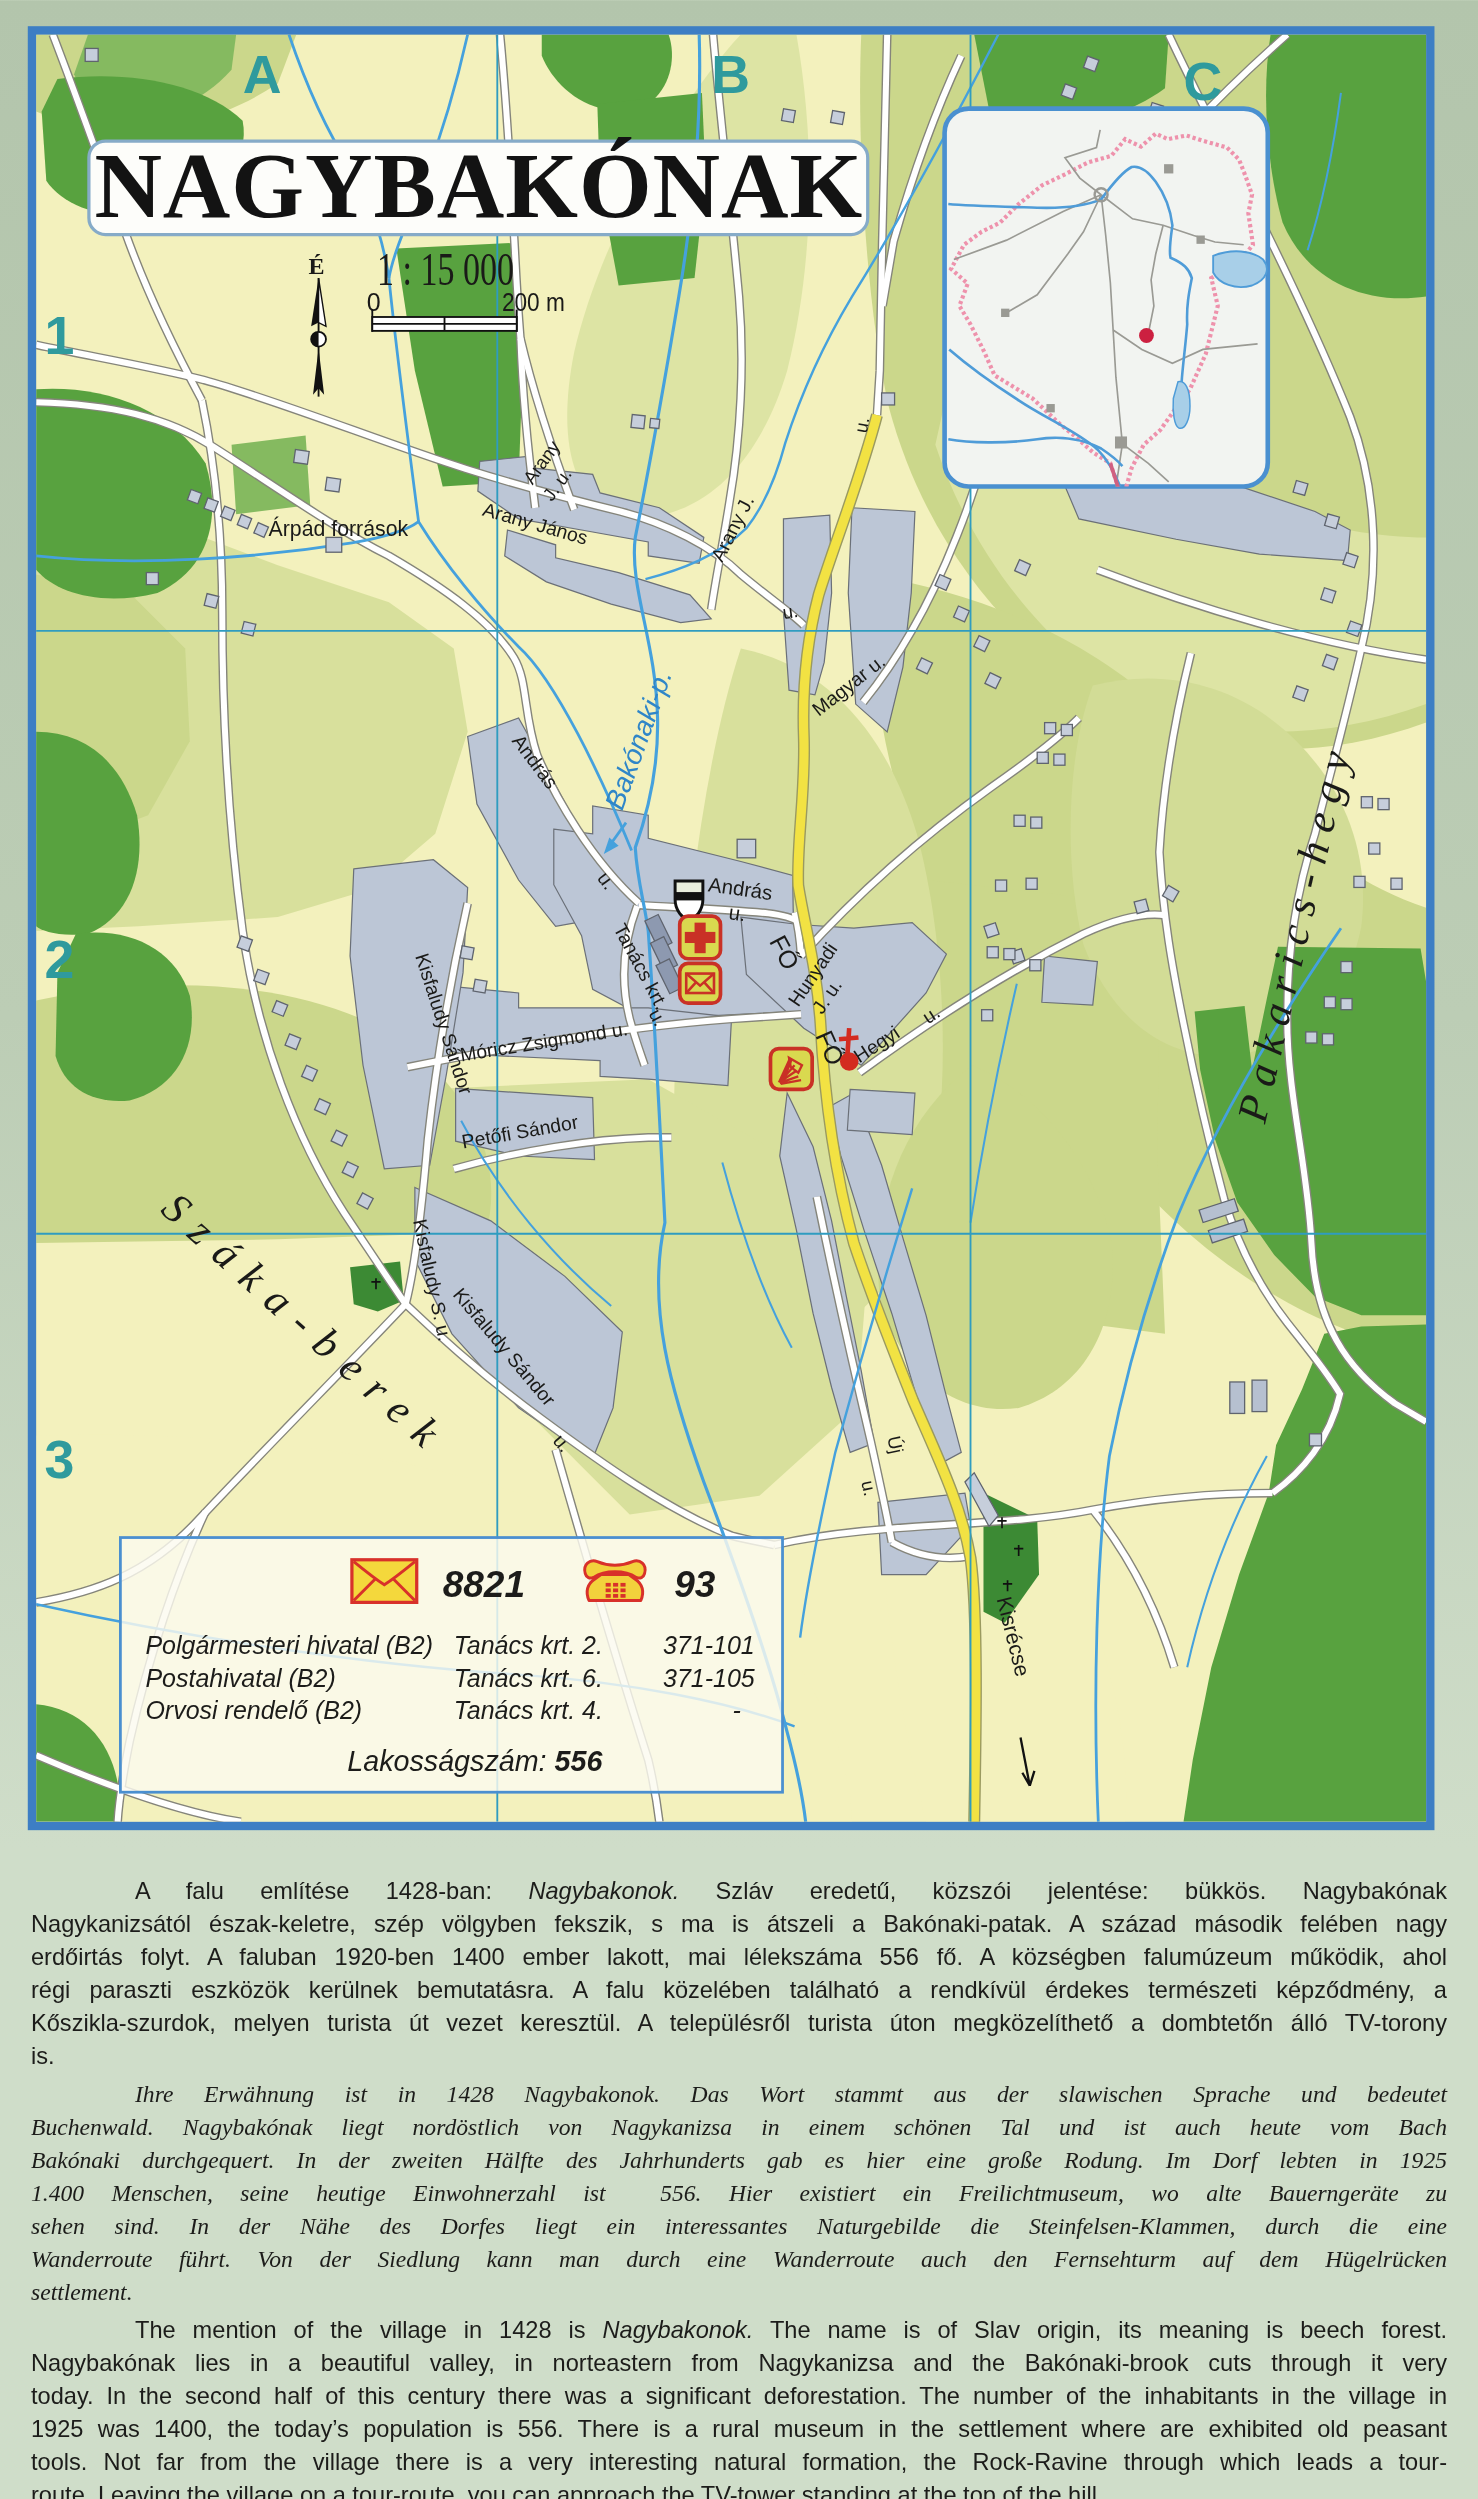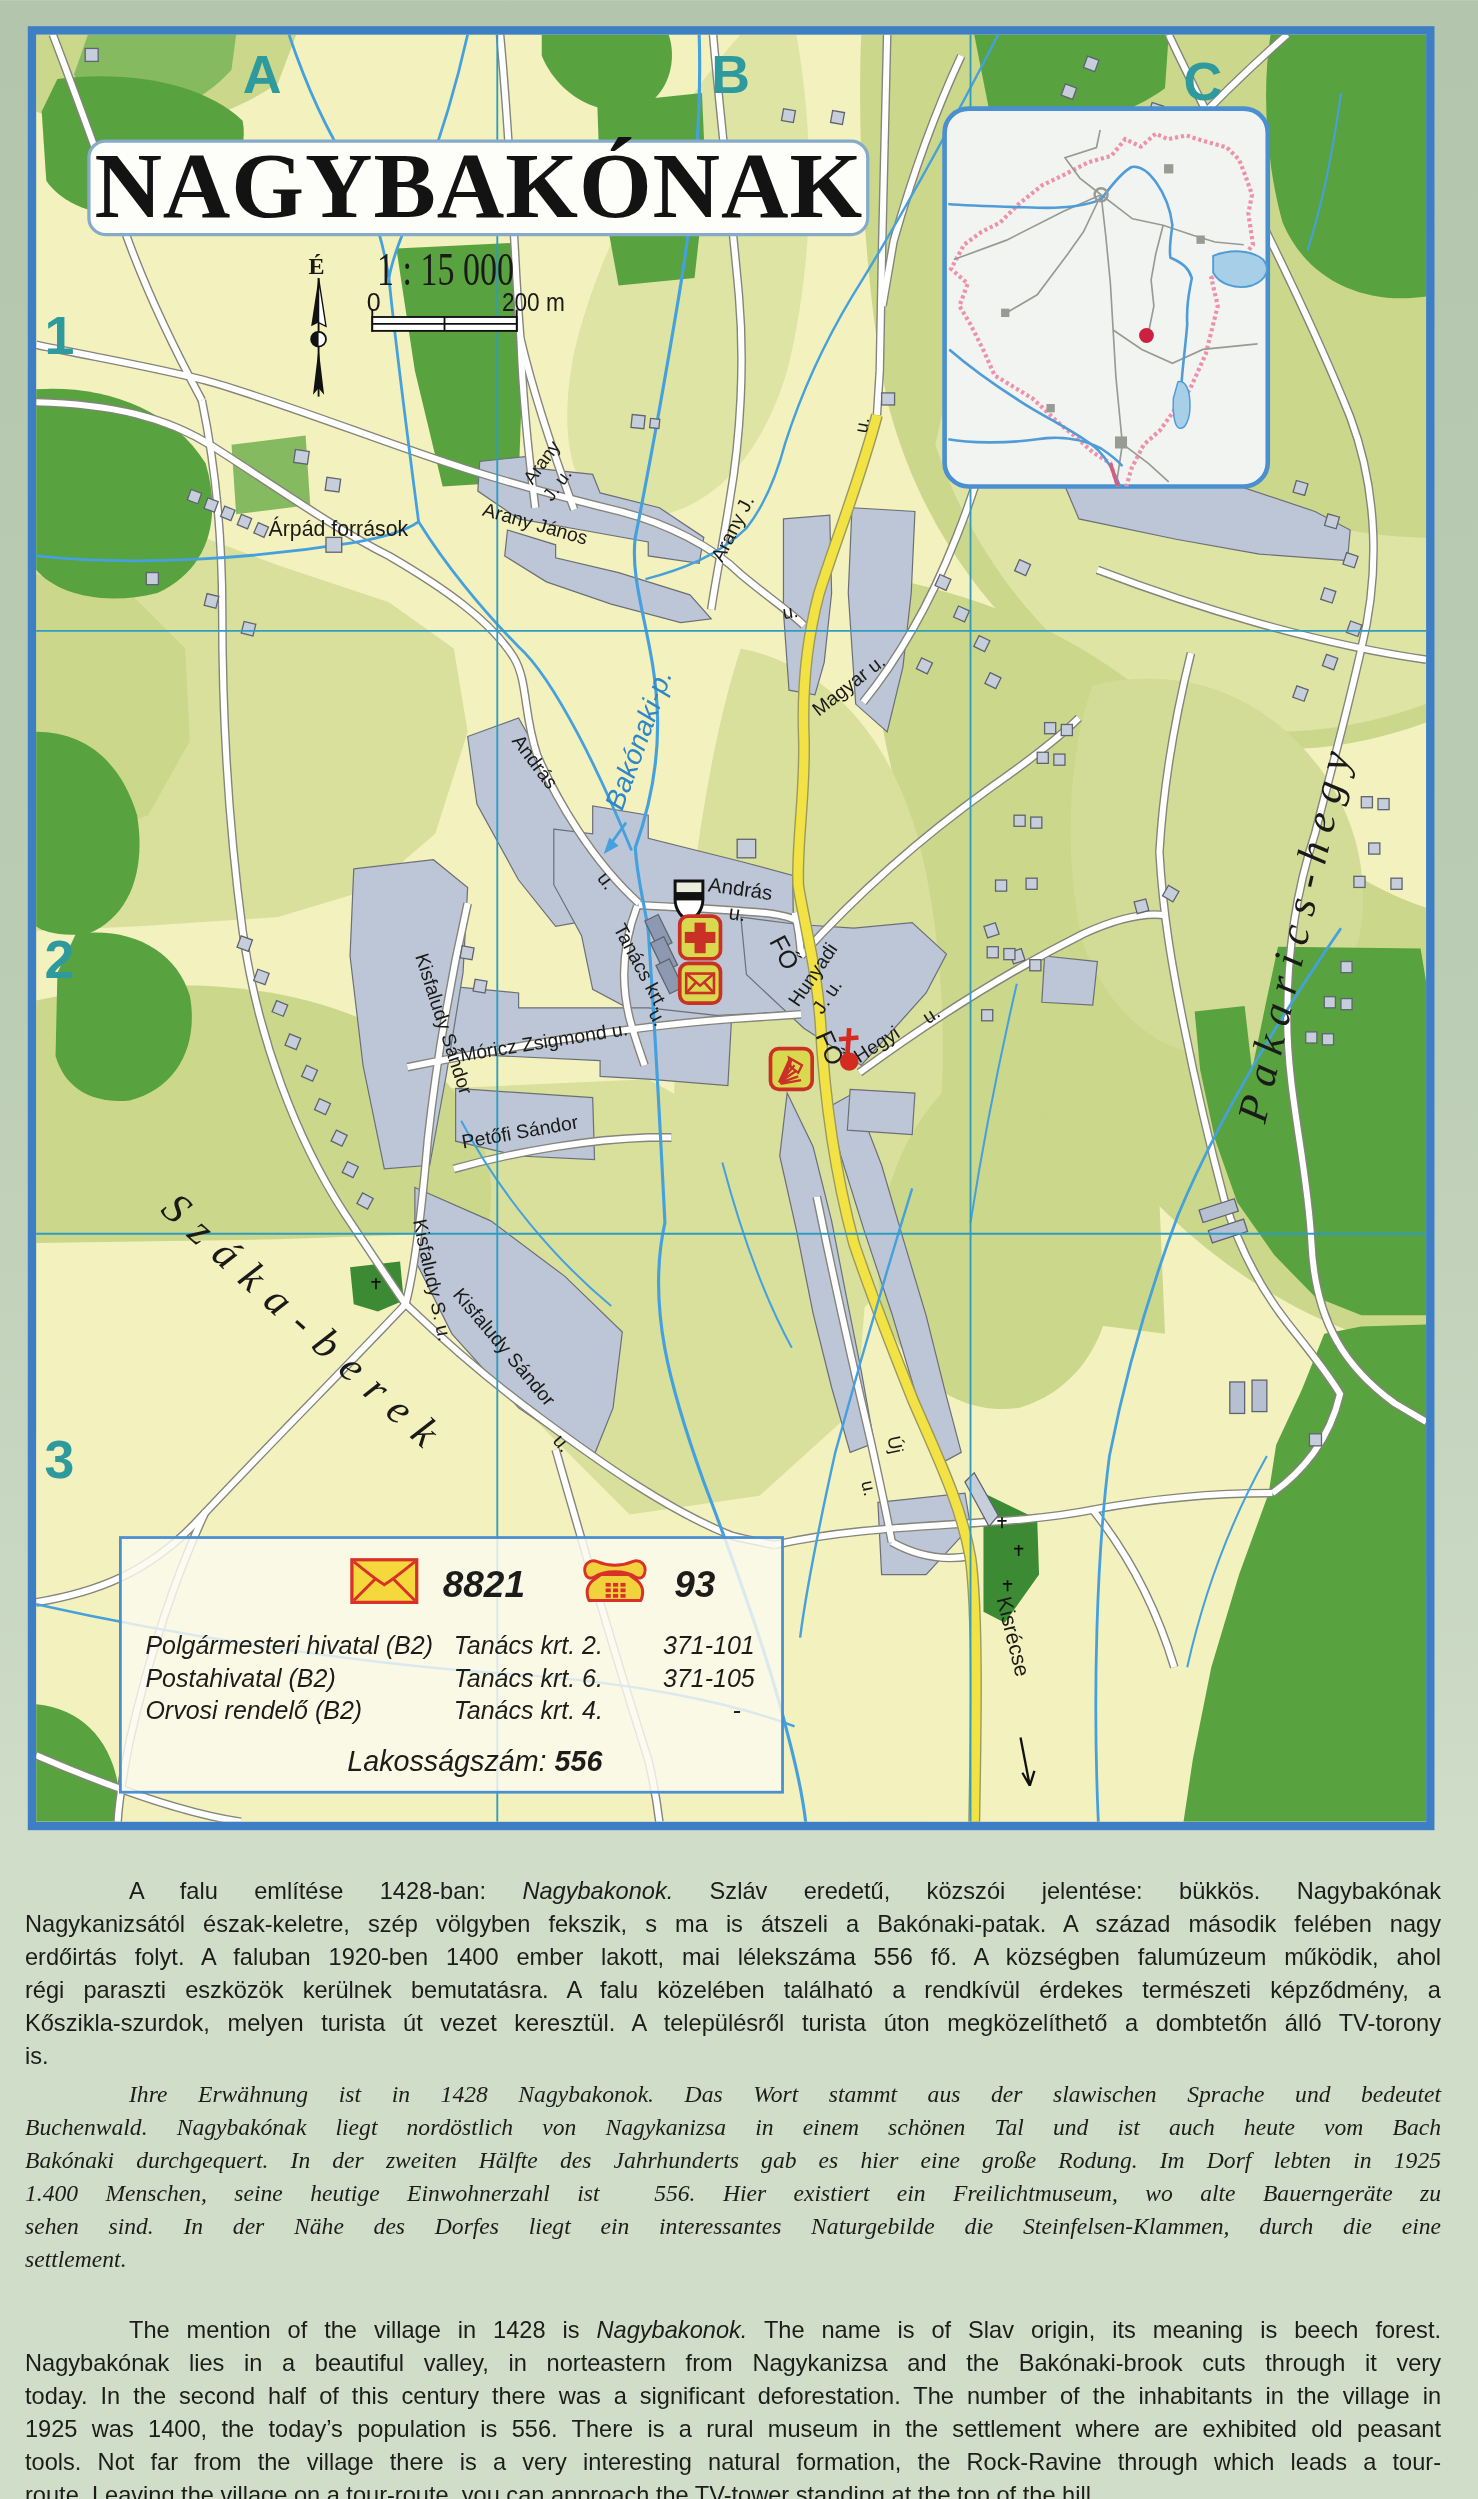--- a/index.html
+++ b/index.html
@@ -7,7 +7,7 @@
   #page{position:absolute;left:0;top:0;width:1478px;height:2500px;}
   .ln{white-space:nowrap;}
   .just{text-align:justify;text-align-last:justify;}
-  .para{position:absolute;left:25px;width:1416px;font-size:23.6px;line-height:33px;color:#1c1c1a;}
+  .para{position:absolute;left:31px;width:1416px;font-size:23.6px;line-height:33px;color:#1c1c1a;}
 </style>
 </head>
 <body>

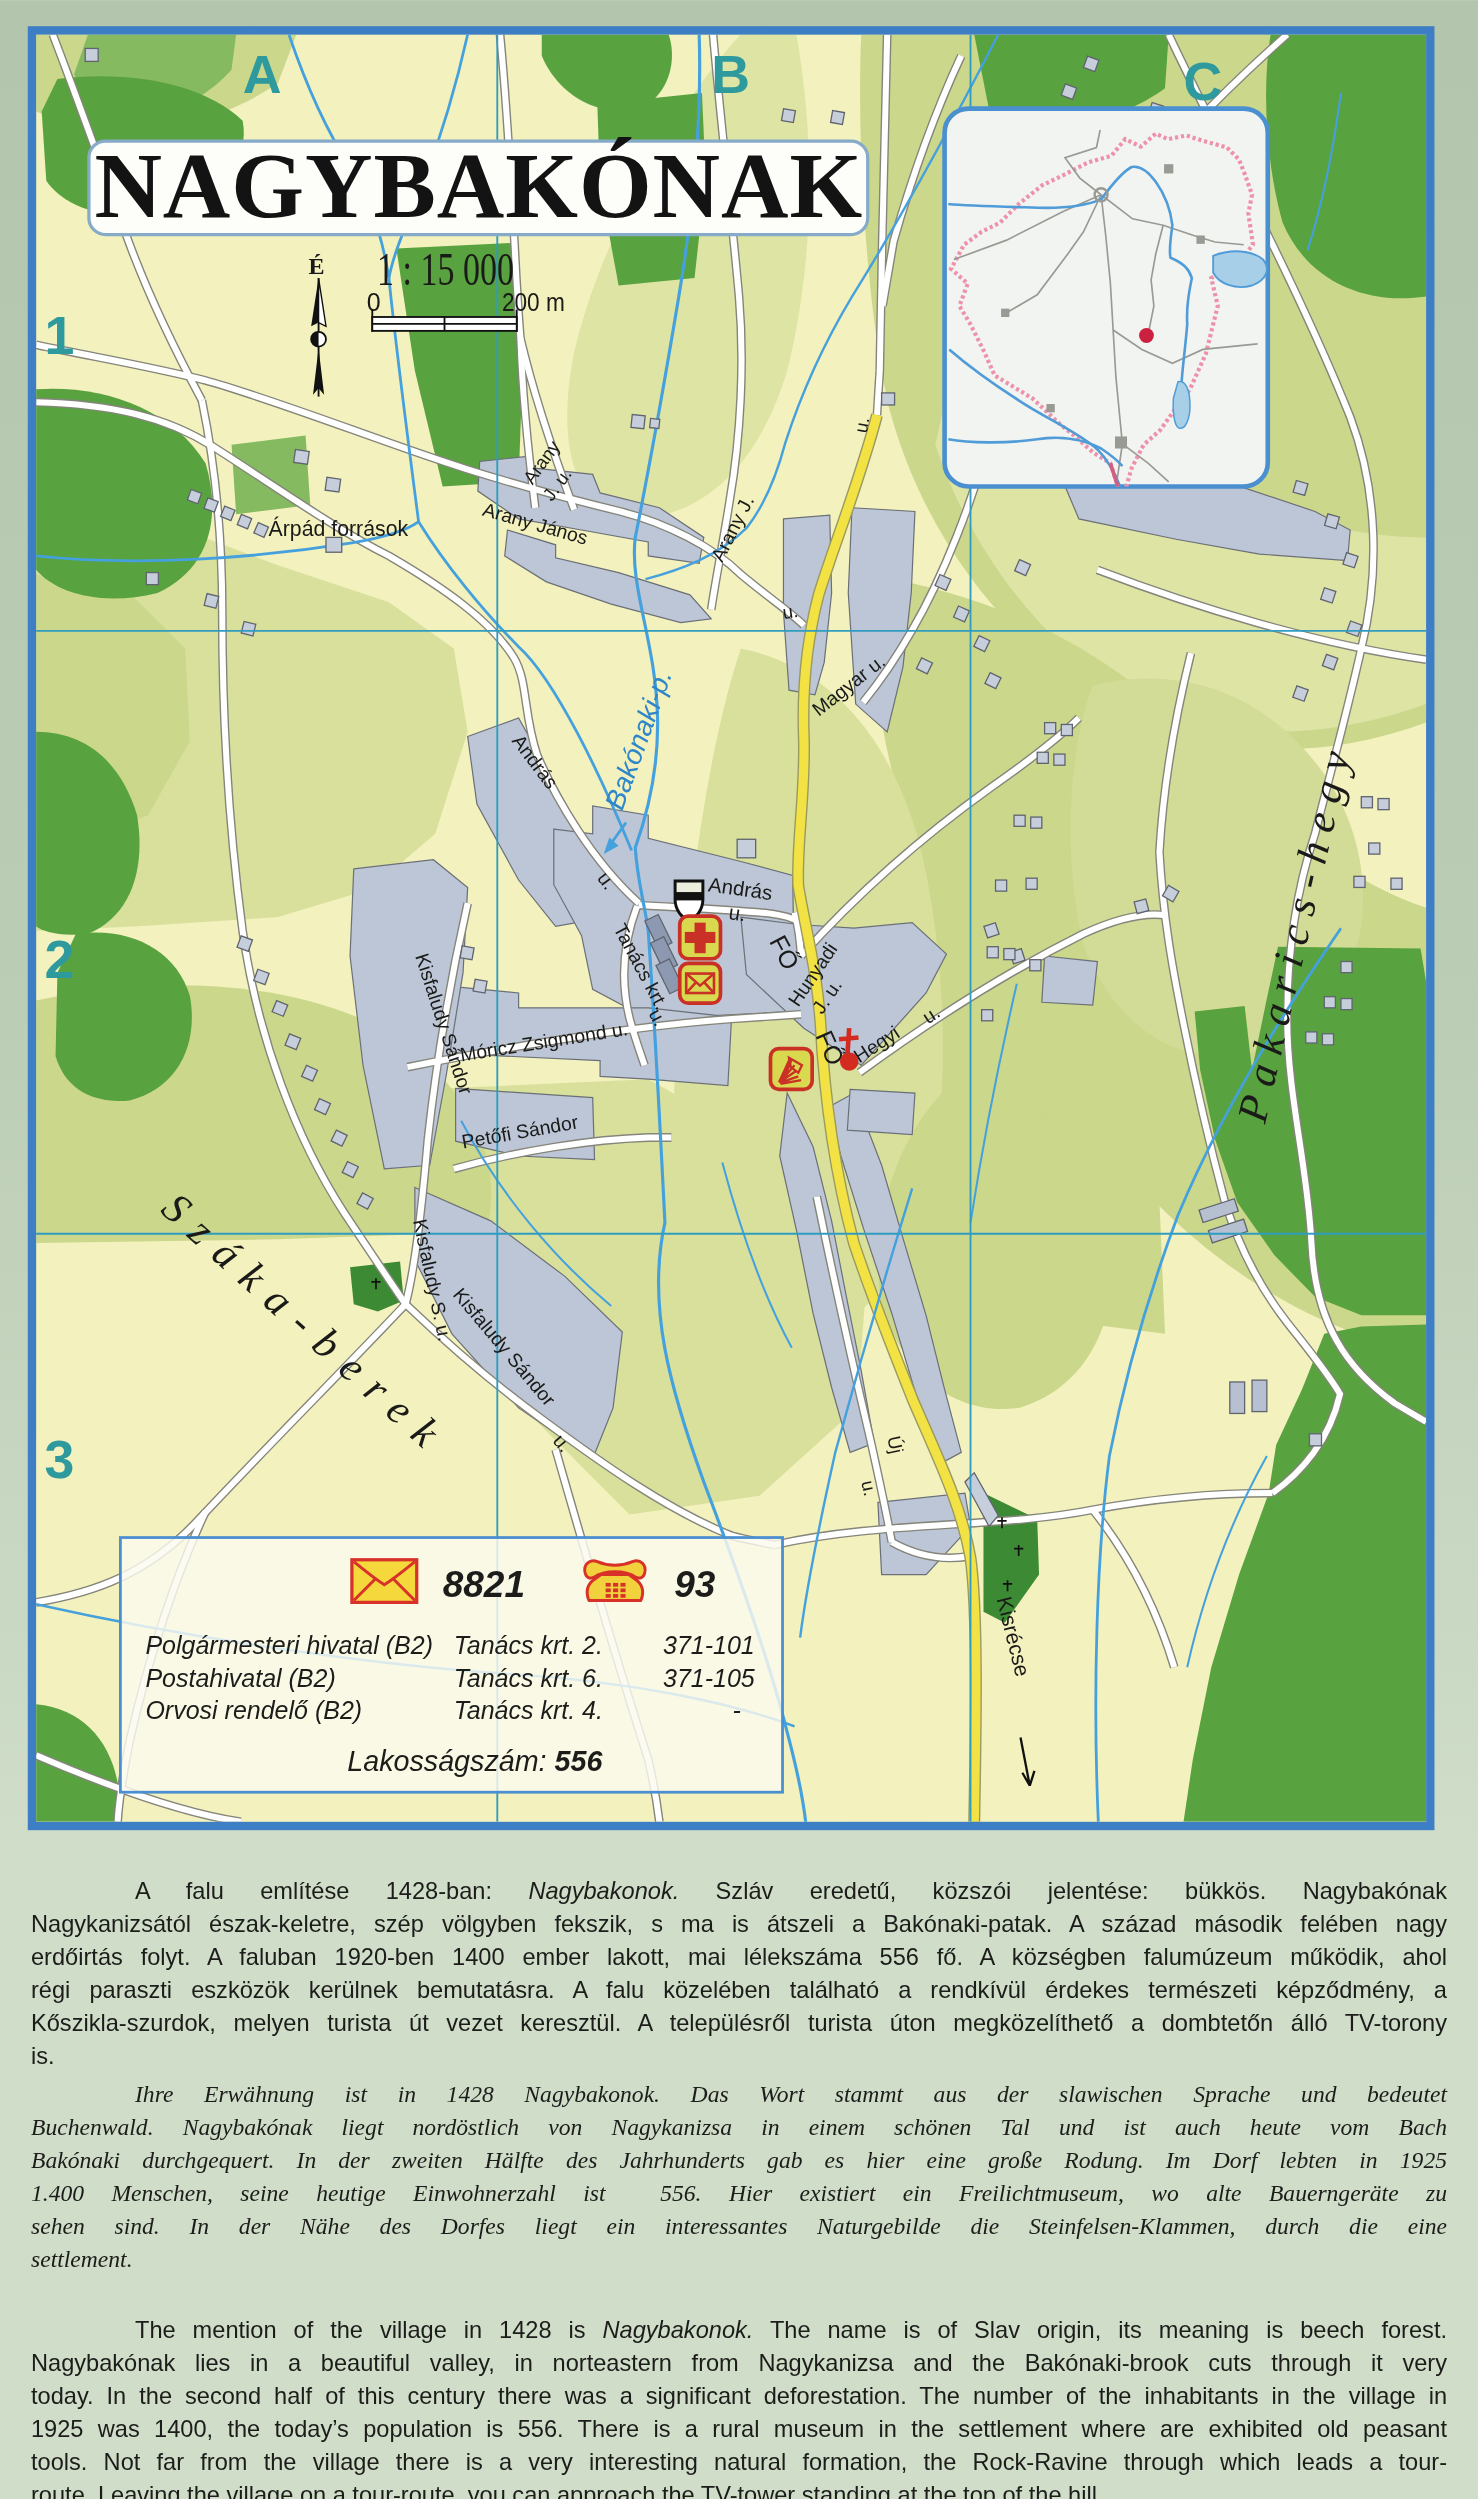--- a/index.html
+++ b/index.html
@@ -608,6 +608,7 @@
   <div class="just ln">Bakónaki durchgequert. In der zweiten Hälfte des Jahrhunderts gab es hier eine große Rodung. Im Dorf lebten in 1925</div>
   <div class="just ln">1.400 Menschen, seine heutige Einwohnerzahl ist&nbsp; 556. Hier existiert ein Freilichtmuseum, wo alte Bauerngeräte zu</div>
   <div class="just ln">sehen sind. In der Nähe des Dorfes liegt ein interessantes Naturgebilde die Steinfelsen-Klammen, durch die eine</div>
+  <div class="just ln">Wanderroute führt. Von der Siedlung kann man durch eine Wanderroute auch den Fernsehturm auf dem Hügelrücken</div>
   <div class="ln">settlement.</div>
 </div>
 

